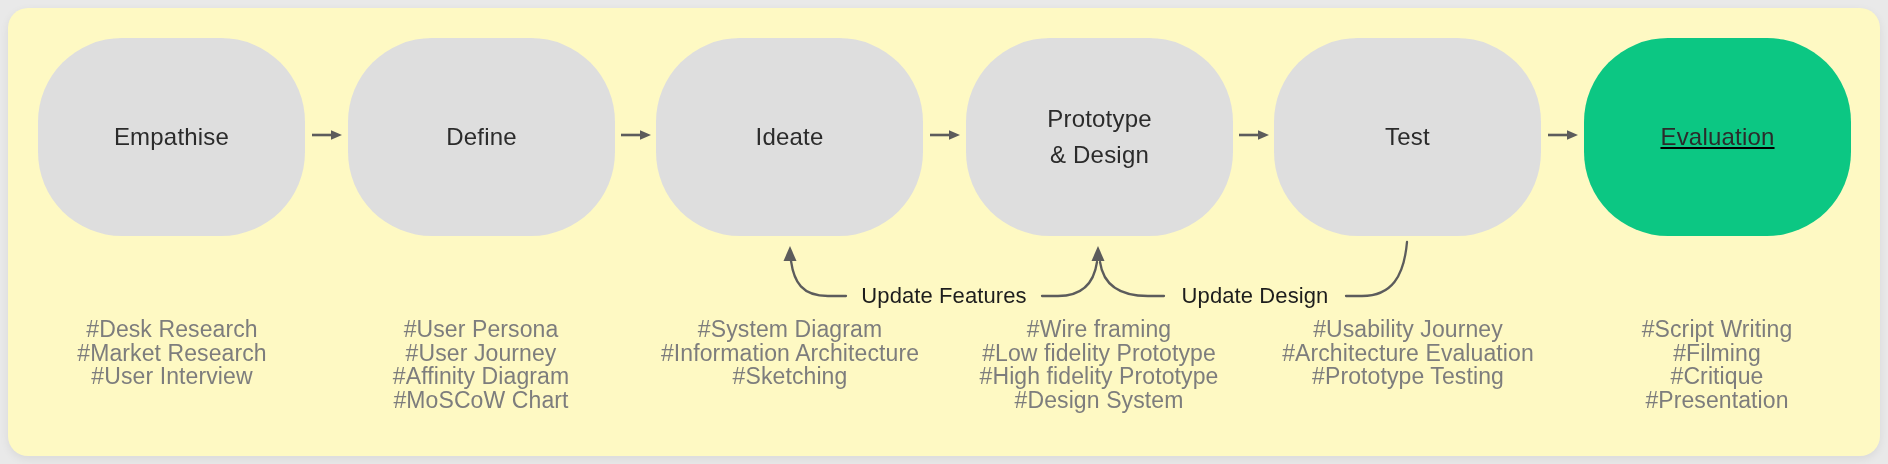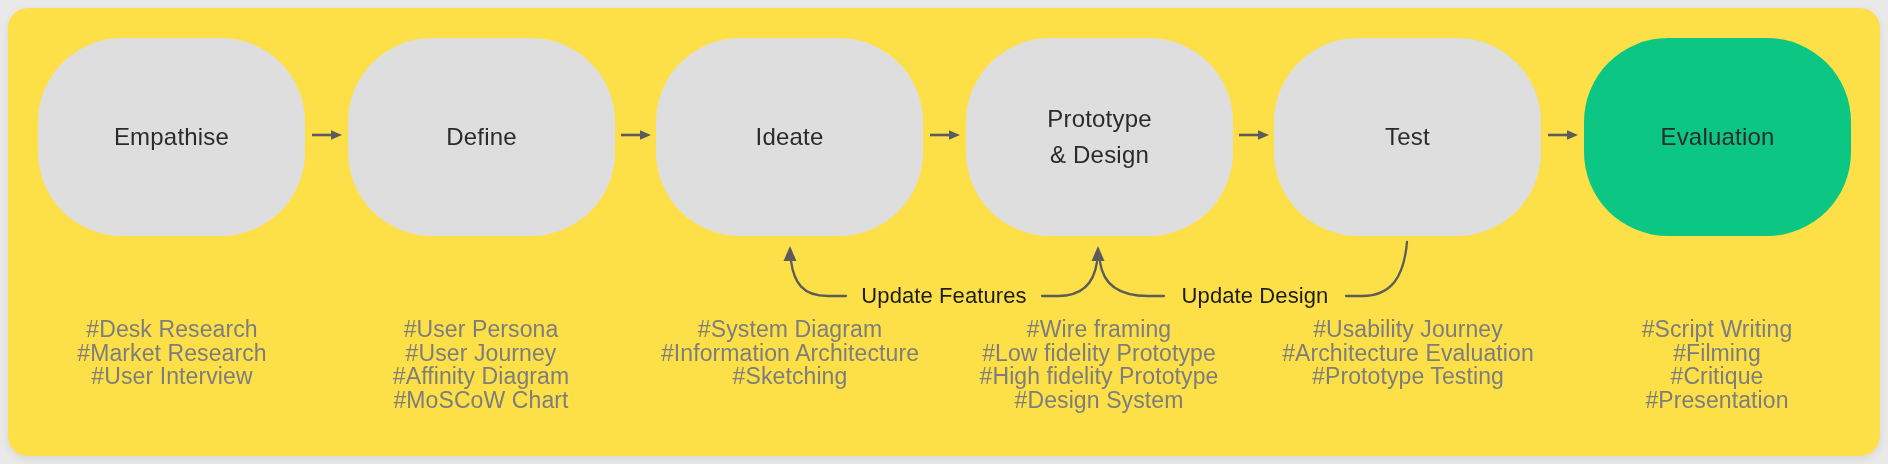--- a/index.html
+++ b/index.html
@@ -15,7 +15,7 @@
     position: absolute;
     left: 8px; top: 8px;
     width: 1872px; height: 448px;
-    background: #fde047;
+    background: #fef9c3;
     border-radius: 20px;
     box-shadow: 0 3px 10px rgba(0,0,0,0.07);
   }

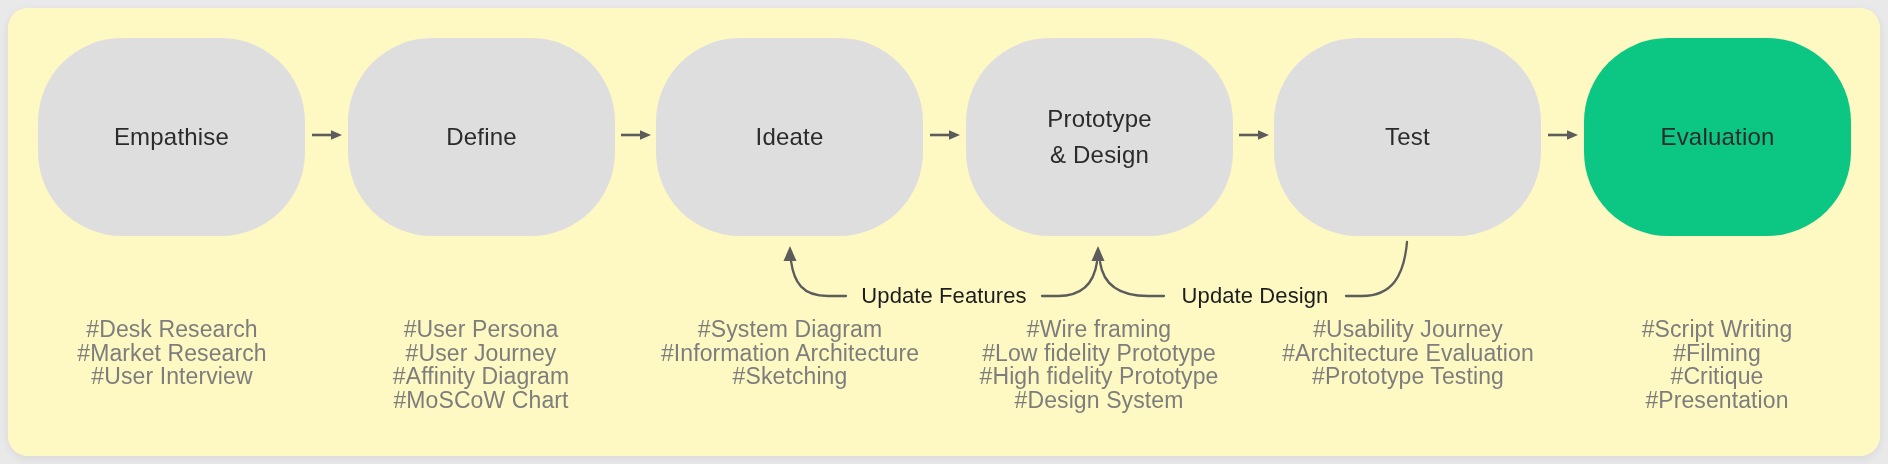--- a/index.html
+++ b/index.html
@@ -32,6 +32,7 @@
   }
   .stage-node.highlight {
     background: #0cc783;
+    text-decoration: underline;
   }
   .stage-title {
     font-size: 24px;

